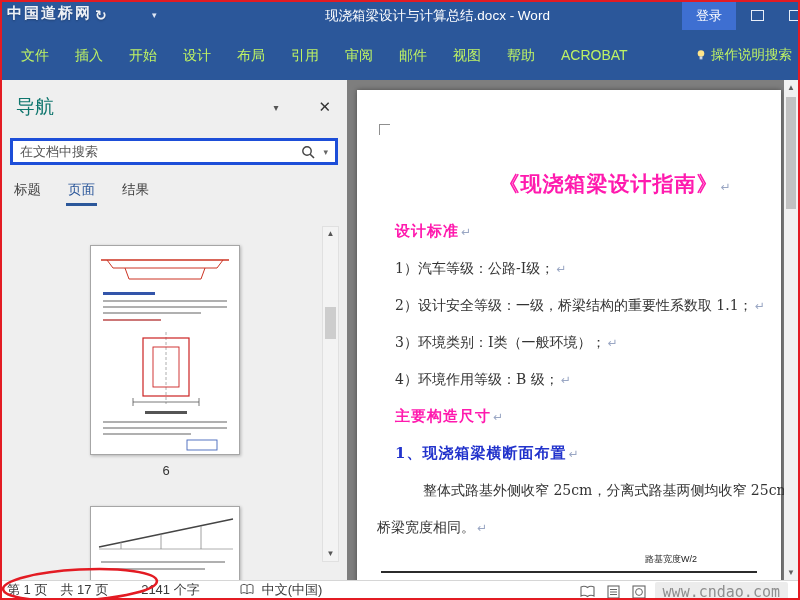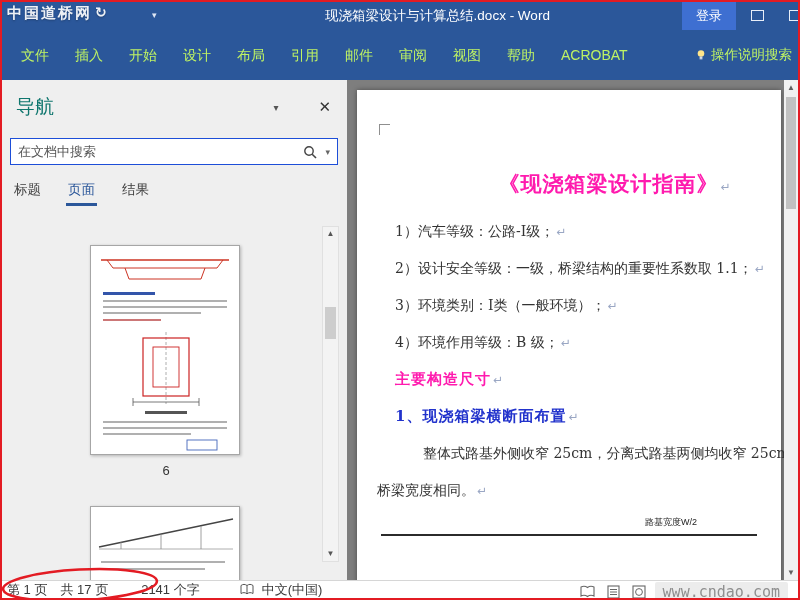--- a/index.html
+++ b/index.html
@@ -9,7 +9,7 @@
 
   
   .titlebar { height:28px; background:#2b579a; position:relative; color:#fff; flex:0 0 auto; }
-  .logo { position:absolute; left:5px; top:2px; font-family:"DejaVu Serif",serif; font-weight:bold; font-size:15px; letter-spacing:2px; color:rgba(255,255,255,.92); display:flex; align-items:flex-start; gap:3px; text-shadow:0 1px 2px rgba(0,0,0,.25); }
+  .logo { position:absolute; left:5px; top:2px; font-family:"DejaVu Serif",serif; font-weight:bold; font-size:15px; letter-spacing:2px; color:rgba(255,255,255,.92); display:flex; align-items:flex-end; gap:3px; text-shadow:0 1px 2px rgba(0,0,0,.25); }
   .logo .refresh { font-size:14px; font-family:"DejaVu Sans",sans-serif; letter-spacing:0; }
   .qat-arrow { position:absolute; left:150px; top:8px; font-size:9px; color:#dfe7f5; }
   .tb-title { position:absolute; left:190px; right:115px; top:0; height:28px; line-height:28px; text-align:center; font-size:13.5px; white-space:nowrap; overflow:hidden; }

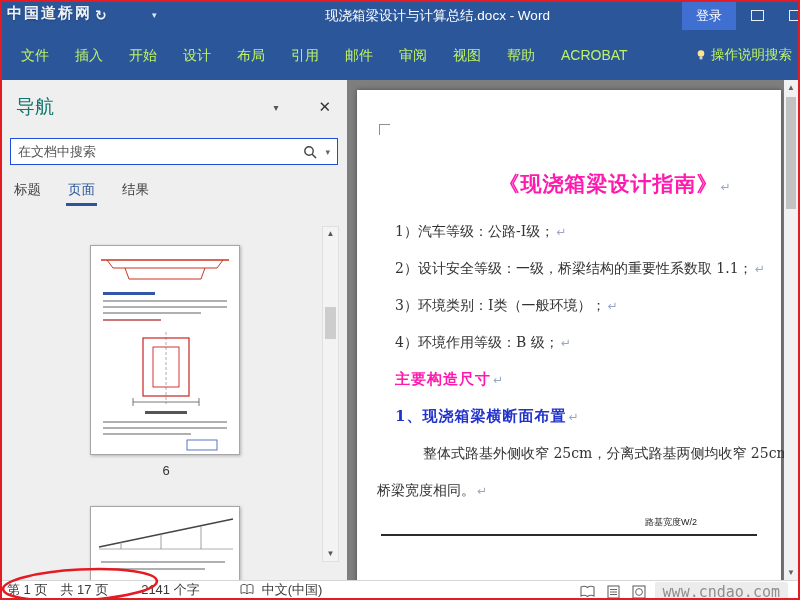--- a/index.html
+++ b/index.html
@@ -104,8 +104,8 @@
     <span class="rtab">设计</span>
     <span class="rtab">布局</span>
     <span class="rtab">引用</span>
+    <span class="rtab">审阅</span>
     <span class="rtab">邮件</span>
-    <span class="rtab">审阅</span>
     <span class="rtab">视图</span>
     <span class="rtab">帮助</span>
     <span class="rtab">ACROBAT</span>

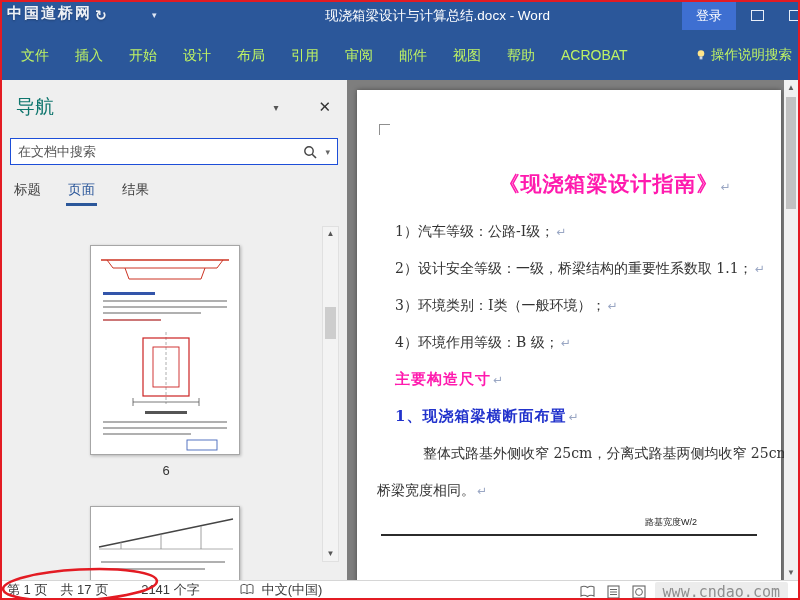--- a/index.html
+++ b/index.html
@@ -32,7 +32,7 @@
   .nav-title { font-size:19px; color:#0f766e; }
   .nav-dd { margin-left:auto; margin-right:40px; font-size:10px; color:#555; }
   .nav-close { font-size:15px; color:#333; margin-right:8px; }
-  .nav-search { margin:18px 9px 0 8px; height:27px; background:#fff; border:1px solid #1d4ed8; display:flex; align-items:center; padding:0 7px;justify-content:flex-end; }
+  .nav-search { margin:18px 9px 0 8px; height:27px; background:#fff; border:3px solid #1d4ed8; display:flex; align-items:center; padding:0 7px;justify-content:flex-end; }
   .nav-search .ph { flex:1; font-size:13px; color:#555; }
   .nav-search .sdd { font-size:9px; color:#666; margin-left:8px; }
   .nav-tabs { margin:16px 0 0 12px; display:flex; gap:27px; font-size:13.5px; color:#3e3e3e; }

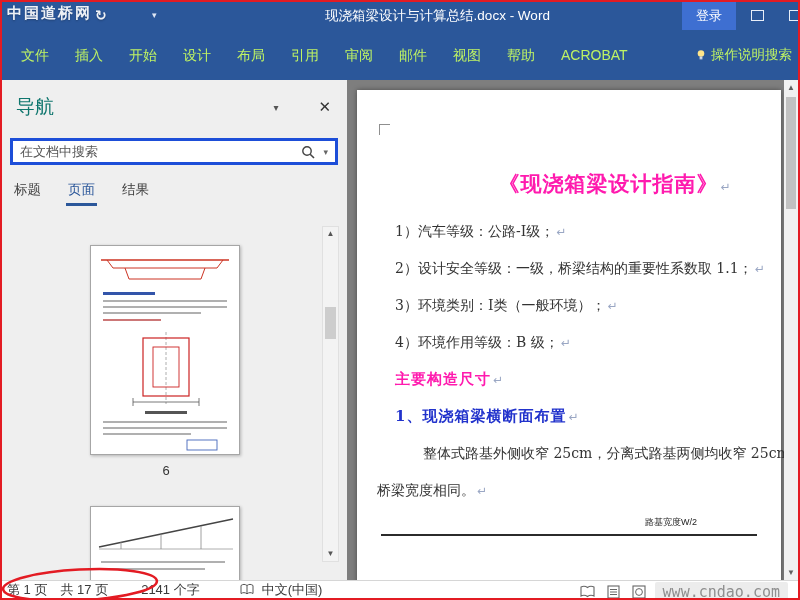--- a/index.html
+++ b/index.html
@@ -190,6 +190,7 @@
         <div class="doc-title">
           <span>《现浇箱梁设计指南》</span><span class="pilcrow">↵</span>
         </div>
+        <div class="para h-magenta"><span>设计标准</span><span class="pilcrow">↵</span></div>
         <div class="para"><span>1）汽车等级：公路-Ⅰ级；</span><span class="pilcrow">↵</span></div>
         <div class="para"><span>2）设计安全等级：一级，桥梁结构的重要性系数取 1.1；</span><span class="pilcrow">↵</span></div>
         <div class="para"><span>3）环境类别：Ⅰ类（一般环境）；</span><span class="pilcrow">↵</span></div>

